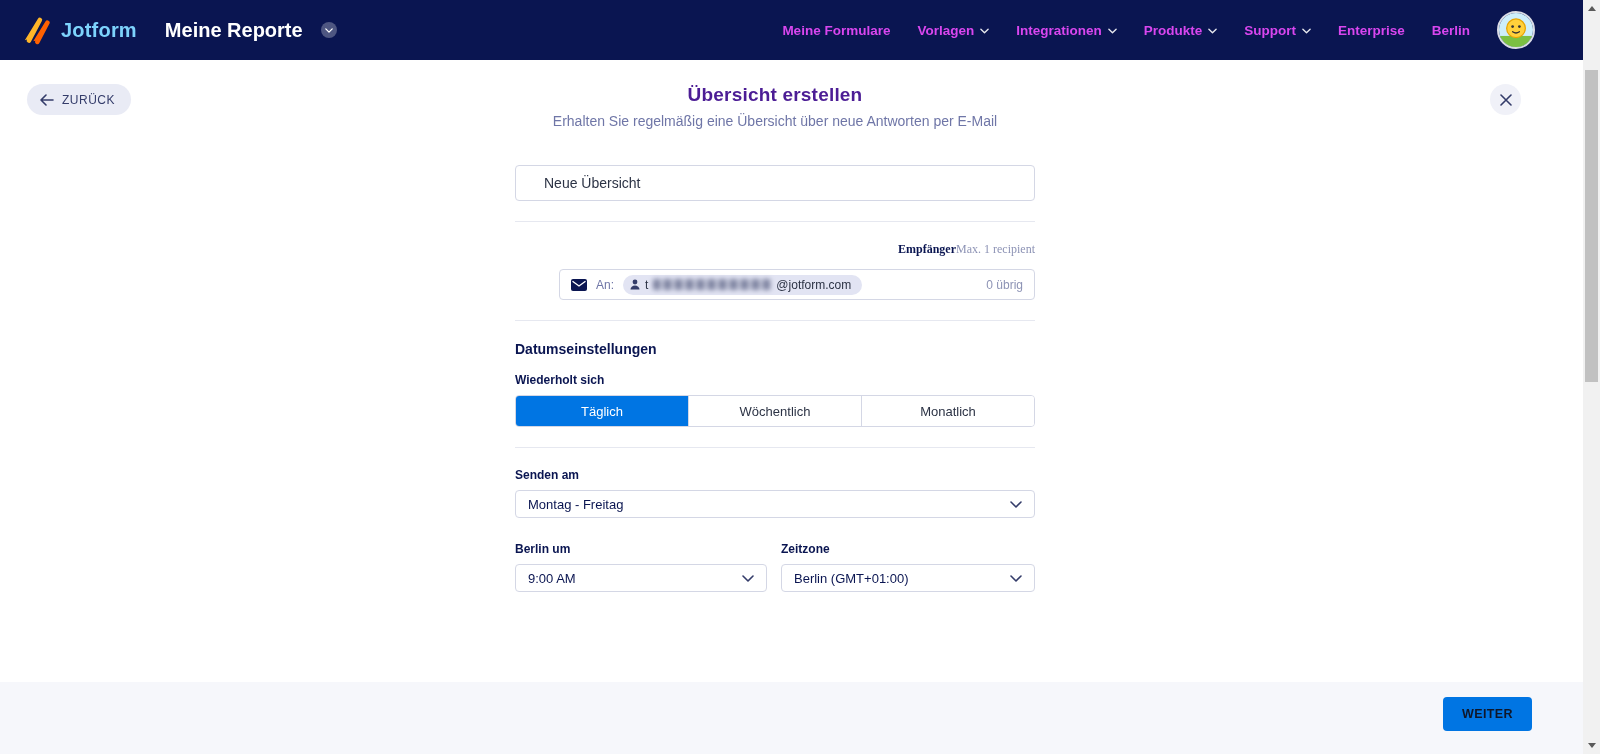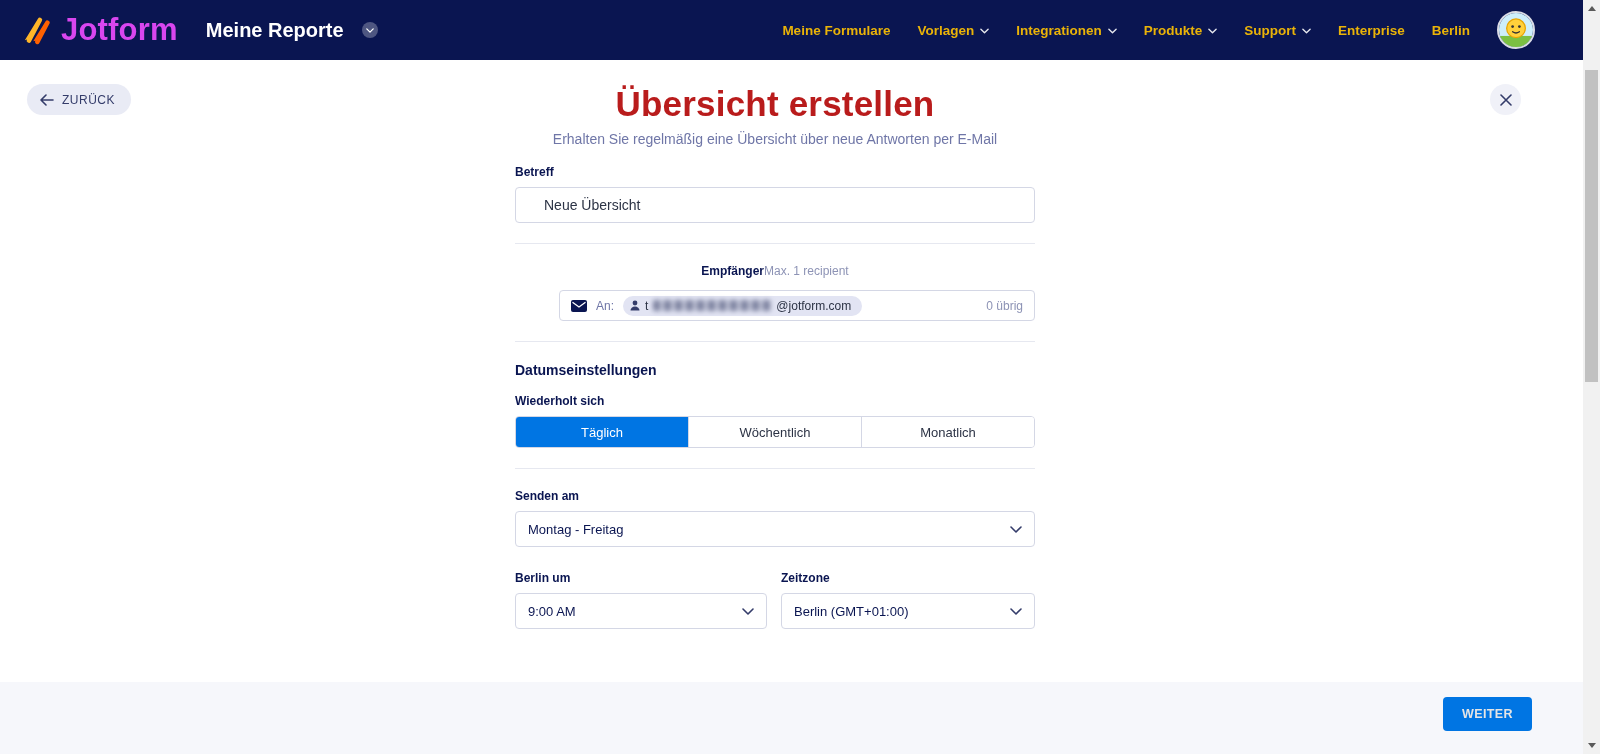--- a/index.html
+++ b/index.html
@@ -19,7 +19,7 @@
   
   .navbar { position:absolute; top:0; left:0; right:17px; height:60px; background:#0a1551; display:flex; align-items:center; padding:0 48px 0 22px; color:#fff; z-index:10; }
   .logo { display:flex; align-items:center; gap:9px; cursor:pointer; }
-  .logo-text { font-size:31px; font-weight:700; letter-spacing:.2px; color:#d946ef; }
+  .logo-text { font-size:20px; font-weight:700; letter-spacing:.2px; color:#7dd3fc; }
   .report-switcher { margin-left:28px; display:flex; align-items:center; gap:18px; font-size:20px; font-weight:600; cursor:pointer; }
   .switch-caret { width:16px; height:16px; border-radius:50%; background:rgba(255,255,255,.28); display:flex; align-items:center; justify-content:center; }
   .nav-right { margin-left:auto; display:flex; align-items:center; gap:27px; }

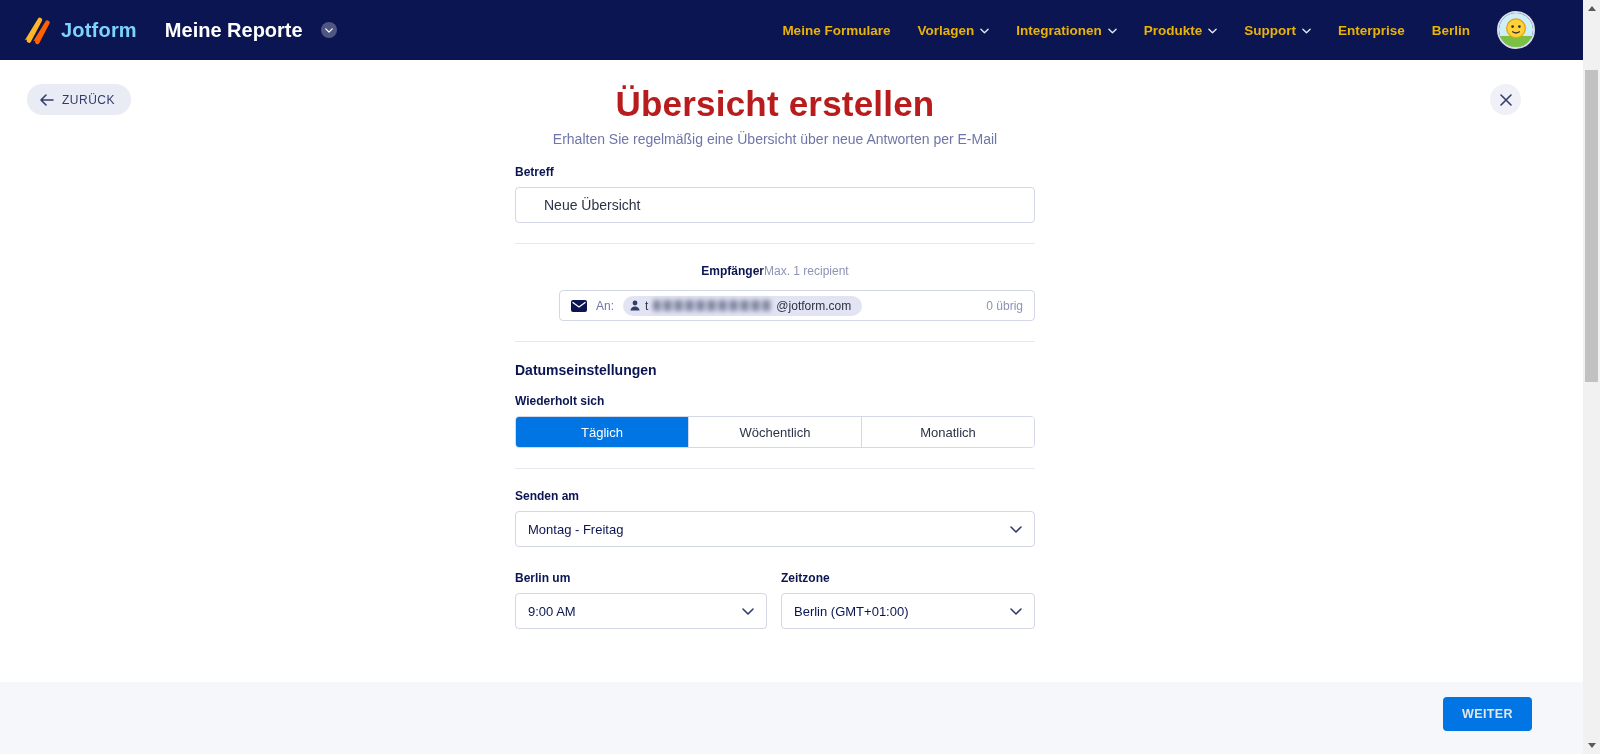--- a/index.html
+++ b/index.html
@@ -23,7 +23,7 @@
   .report-switcher { margin-left:28px; display:flex; align-items:center; gap:18px; font-size:20px; font-weight:600; cursor:pointer; }
   .switch-caret { width:16px; height:16px; border-radius:50%; background:rgba(255,255,255,.28); display:flex; align-items:center; justify-content:center; }
   .nav-right { margin-left:auto; display:flex; align-items:center; gap:27px; }
-  .nav-item { display:flex; align-items:center; gap:6px; font-size:13.5px; font-weight:700; color:#eab308; text-decoration:none; cursor:pointer; white-space:nowrap;text-align:right; }
+  .nav-item { display:flex; align-items:center; gap:6px; font-size:13.5px; font-weight:700; color:#d946ef; text-decoration:none; cursor:pointer; white-space:nowrap;text-align:right; }
   .nav-caret { display:flex; margin-top:2px; opacity:.9; }
   .avatar { width:38px; height:38px; border-radius:50%; overflow:hidden; border:2px solid rgba(255,255,255,.85); cursor:pointer; flex:0 0 auto; }
 

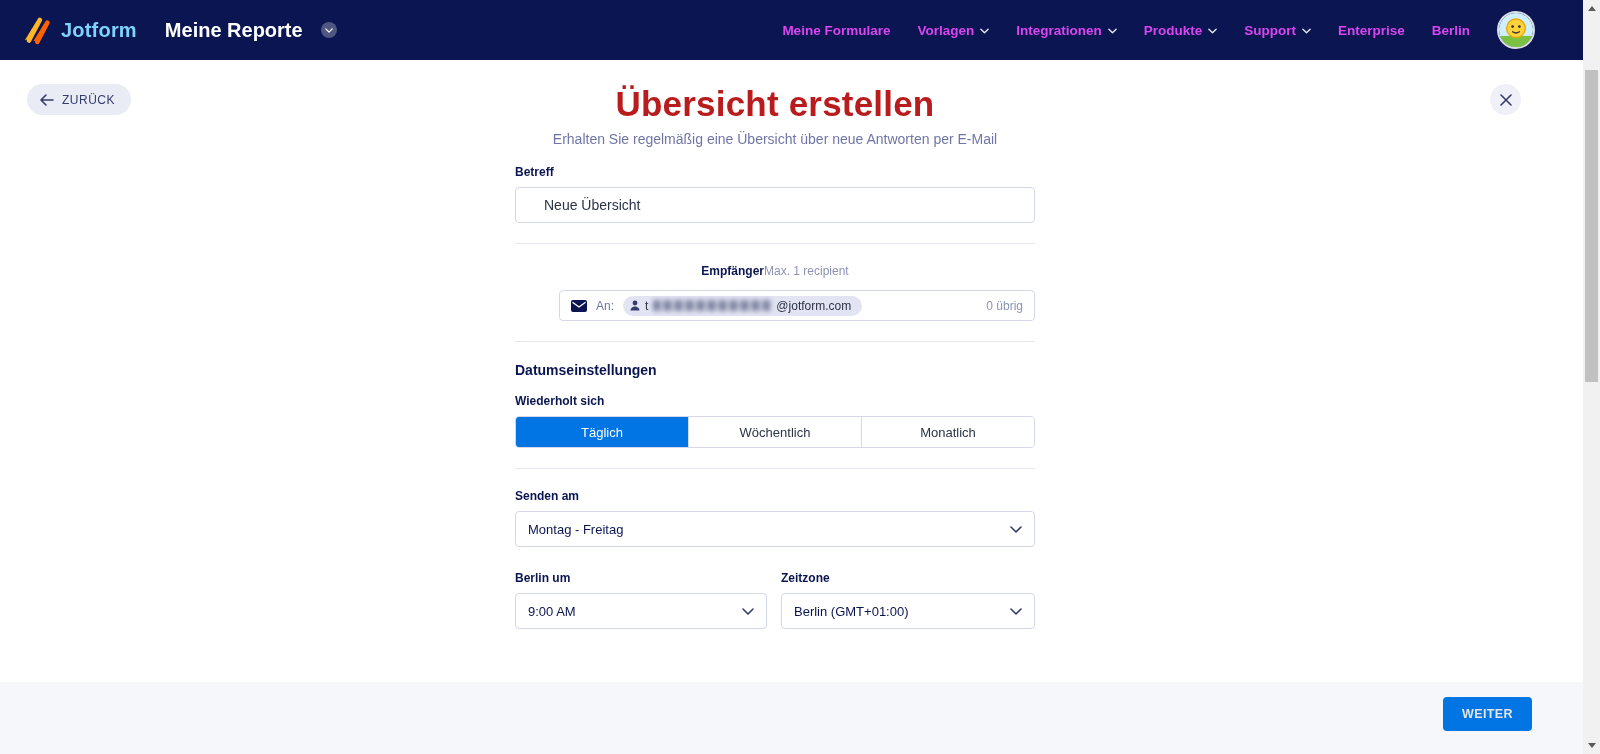--- a/index.html
+++ b/index.html
@@ -33,7 +33,7 @@
   .close-btn { position:absolute; top:24px; right:62px; width:31px; height:31px; border-radius:50%; border:none; background:#f0f1f8; display:flex; align-items:center; justify-content:center; cursor:pointer; }
 
   .header-block { width:1550px; padding-top:24px; text-align:center; }
-  .page-title { font-size:35px; font-weight:700; color:#b91c1c; letter-spacing:.2px; }
+  .page-title { font-size:19px; font-weight:700; color:#4c1d95; letter-spacing:.2px; }
   .page-subtitle { margin-top:7px; font-size:14px; color:#6f76a7; }
 
   

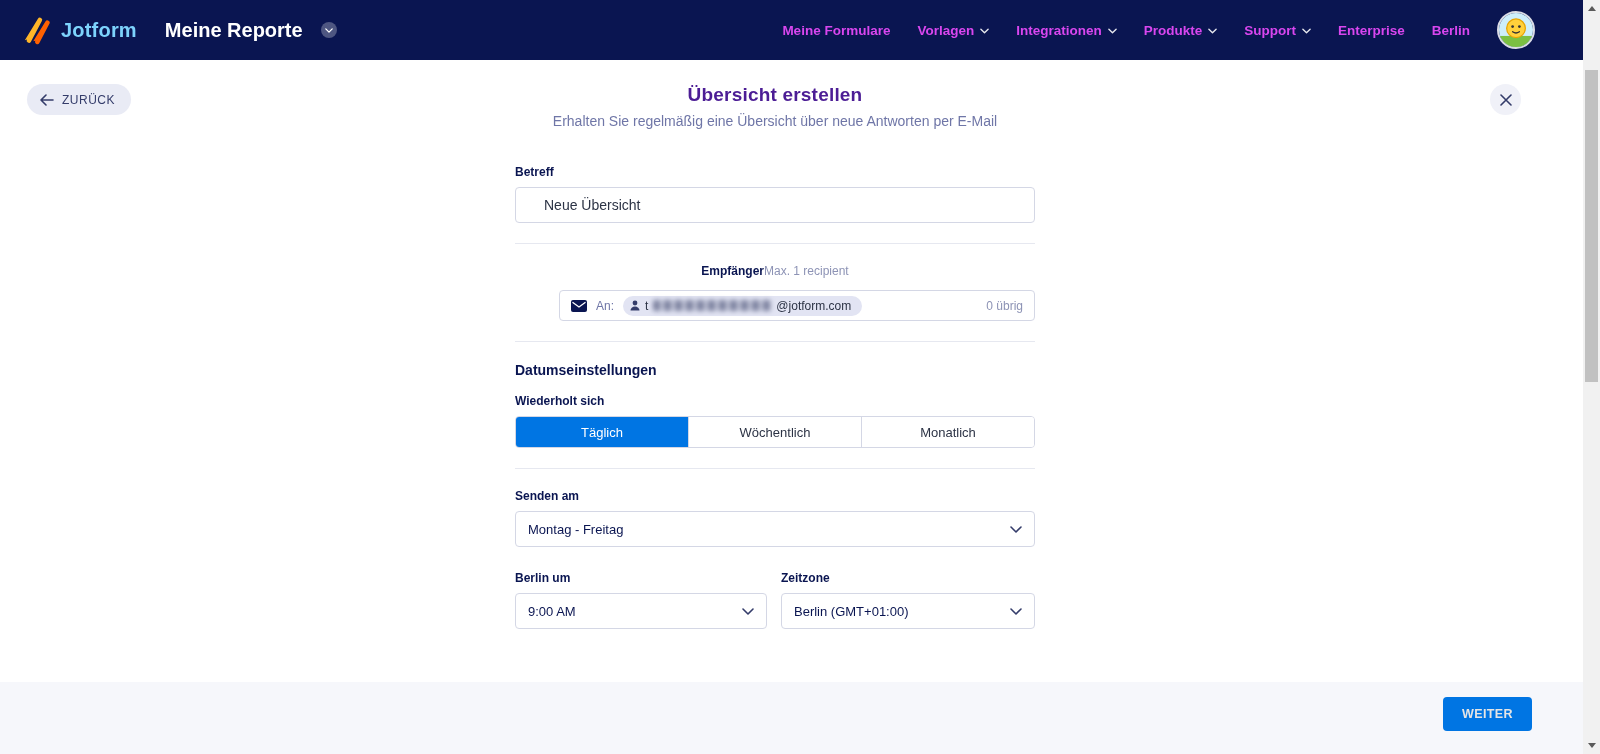--- a/index.html
+++ b/index.html
@@ -167,7 +167,6 @@
     <section class="form">
 
 
-      <label class="field-label">Betreff</label>
       <input class="text-input" type="text" value="Neue Übersicht" style="">
 
       <hr class="divider">

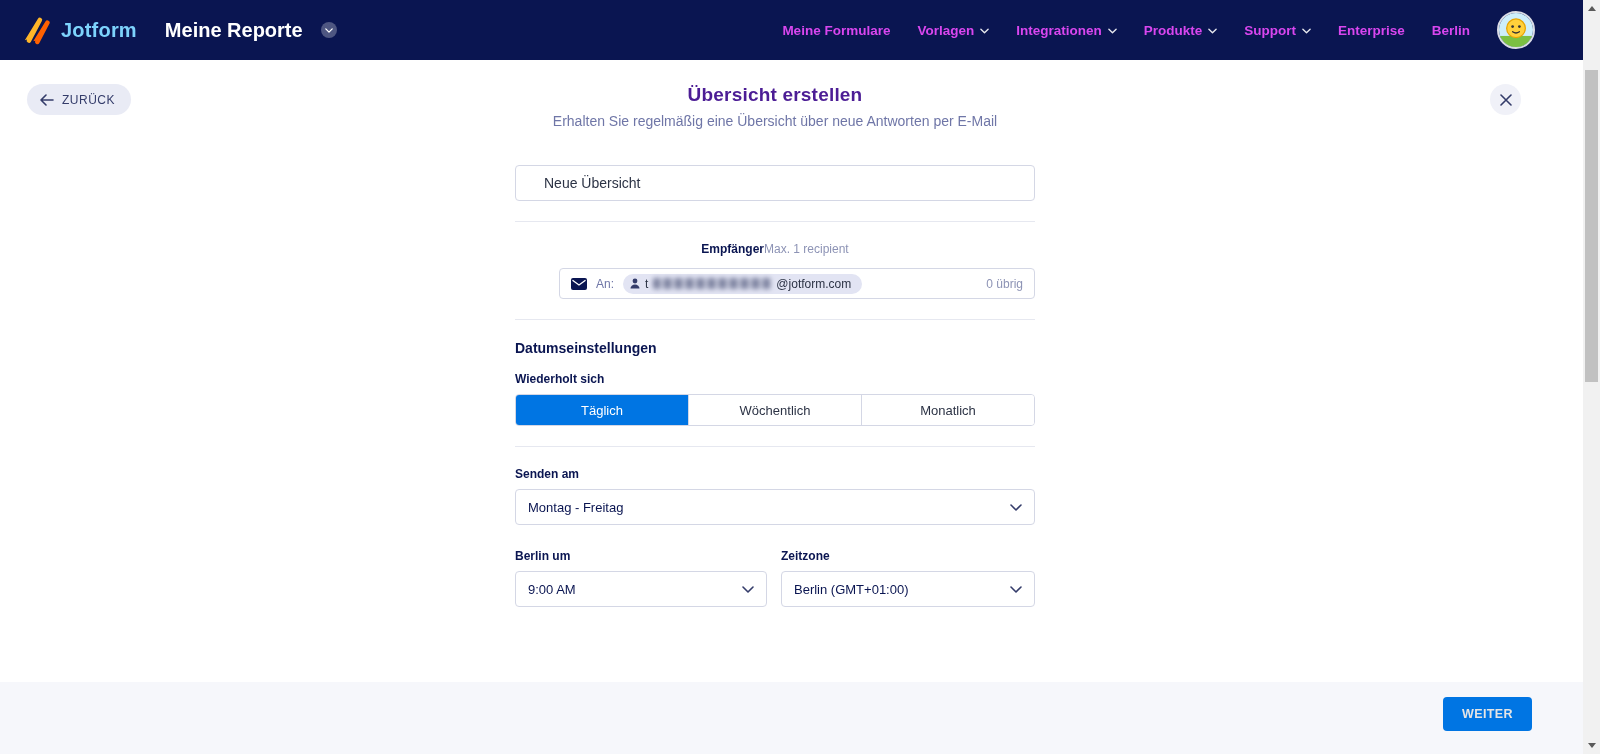--- a/index.html
+++ b/index.html
@@ -42,7 +42,7 @@
   .field-label { display:block; font-size:12px; font-weight:700; color:#0a1551; margin-bottom:8px; }
   .text-input { width:100%; height:36px; border:1px solid #d4d7e5; border-radius:4px; padding:0 28px; font-family:inherit; font-size:14px; color:#2c3345; outline:none; background:#fff; }
   .divider { border:none; border-top:1px solid #e6e8f0; margin:20px 0; }
-  .row-between { display:flex; align-items:center; justify-content:center; }
+  .row-between { display:flex; align-items:center; justify-content:flex-end;font-family:Liberation Serif, serif; }
   .row-between .field-label { margin-bottom:0; }
   .muted { font-size:12px; color:#8d93b5; }
 

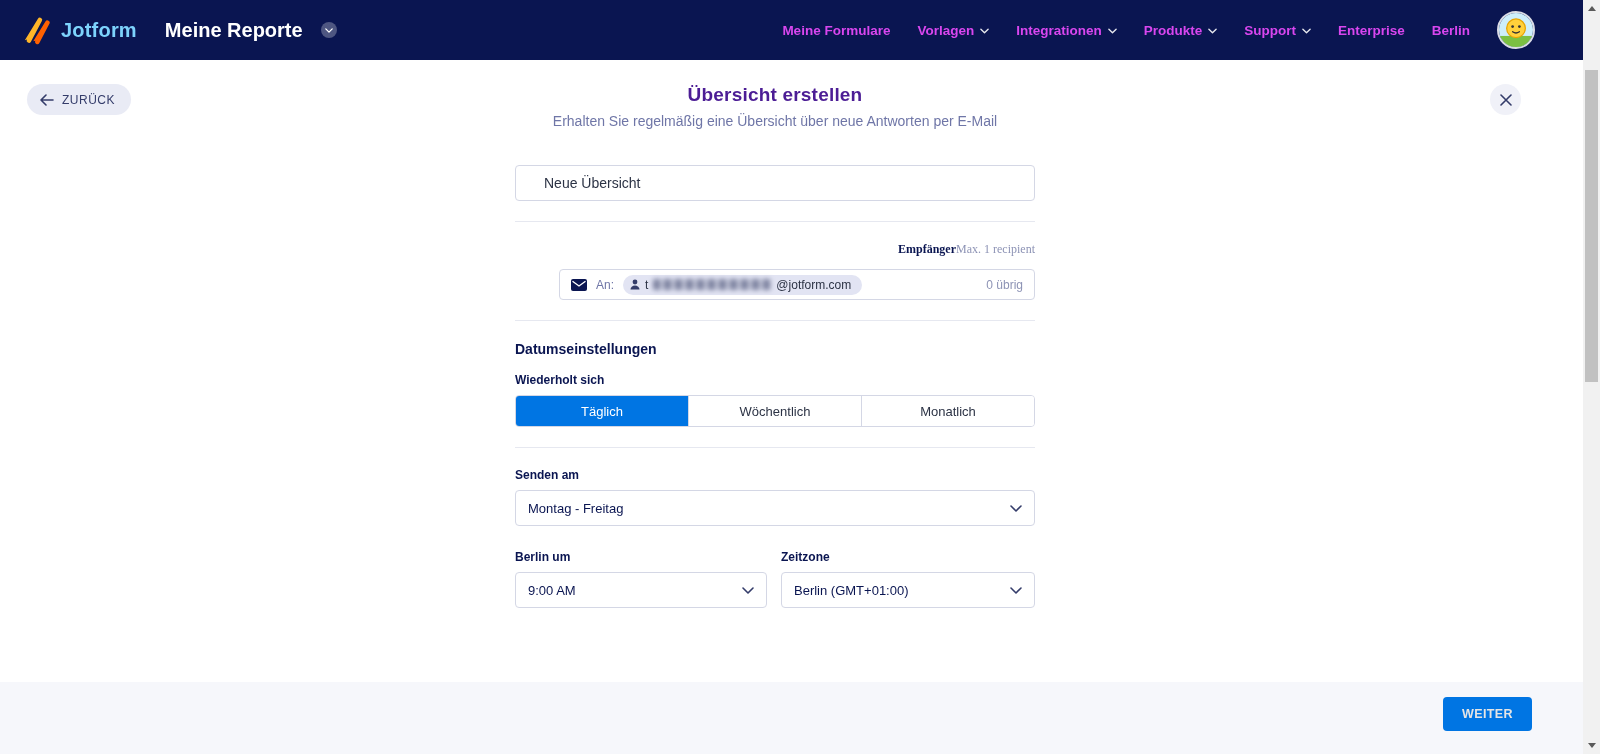--- a/index.html
+++ b/index.html
@@ -57,7 +57,7 @@
   .segment:first-child { border-left:none; }
   .segment.active { background:#0075e3; color:#fff; font-weight:500; }
 
-  .select { height:36px; border:1px solid #d4d7e5; border-radius:4px; display:flex; align-items:center; justify-content:space-between; padding:0 12px; font-size:13px; font-weight:500; color:#0a1551; background:#fff; cursor:pointer; }
+  .select { height:28px; border:1px solid #d4d7e5; border-radius:4px; display:flex; align-items:center; justify-content:space-between; padding:0 12px; font-size:13px; font-weight:500; color:#0a1551; background:#fff; cursor:pointer; }
   .two-col { display:flex; gap:14px; margin-top:24px; }
   .col-a { flex:0 0 252px; }
   .col-b { flex:1; }

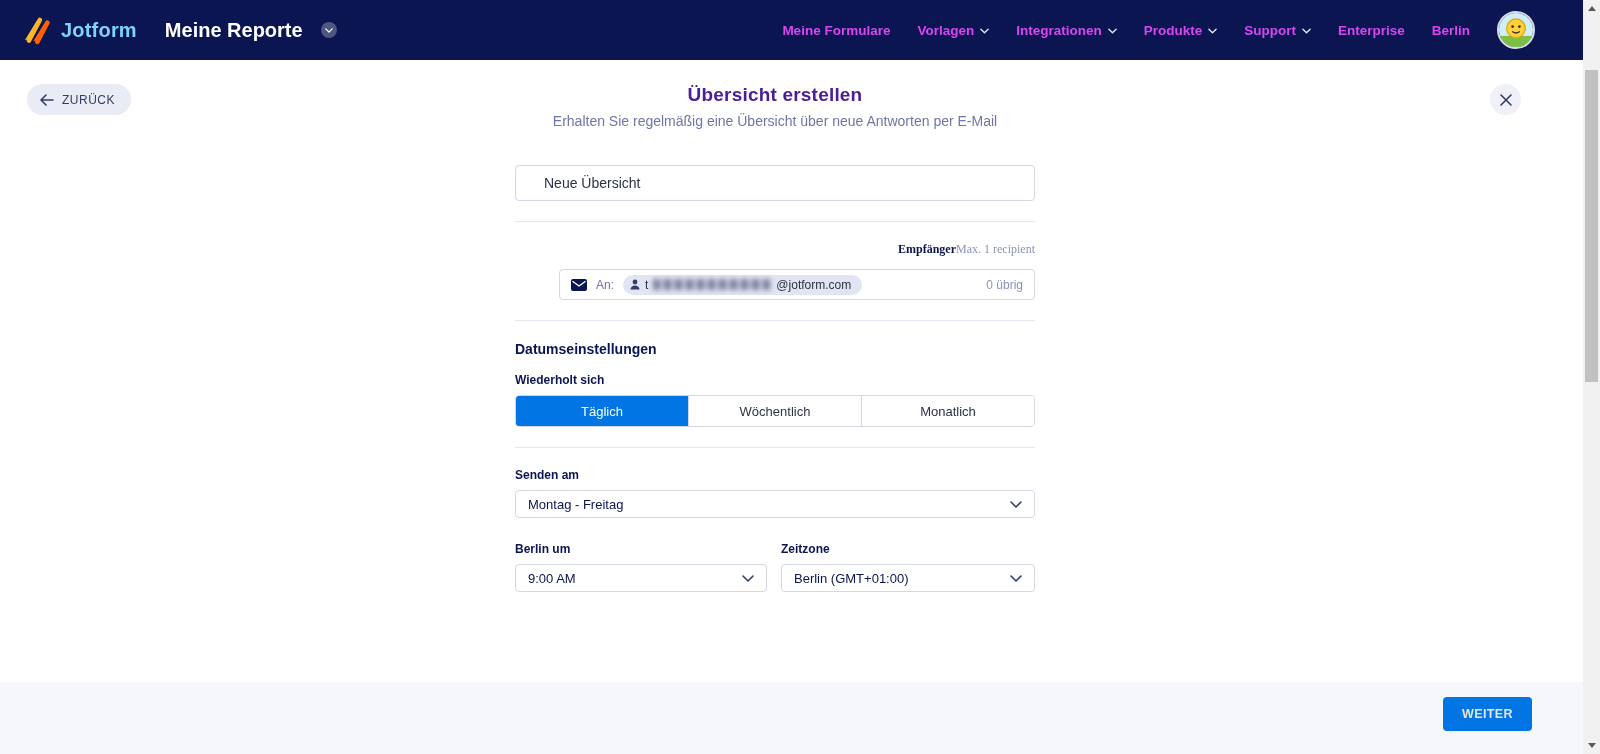--- a/index.html
+++ b/index.html
@@ -64,7 +64,7 @@
 
   
   .footer { position:absolute; left:0; right:17px; bottom:0; height:72px; background:#f6f7fb; }
-  .next-btn { position:absolute; right:51px; top:15px; height:34px; padding:0 19px; background:#0075e3; color:#e5e5e5; border:none; border-radius:4px; font-family:inherit; font-size:12.5px; font-weight:700; letter-spacing:.4px; cursor:pointer; }
+  .next-btn { position:absolute; right:51px; top:15px; height:34px; padding:0 19px; background:#0075e3; color:#0f172a; border:none; border-radius:4px; font-family:inherit; font-size:12.5px; font-weight:700; letter-spacing:.4px; cursor:pointer; }
 </style>
 </head>
 <body>

